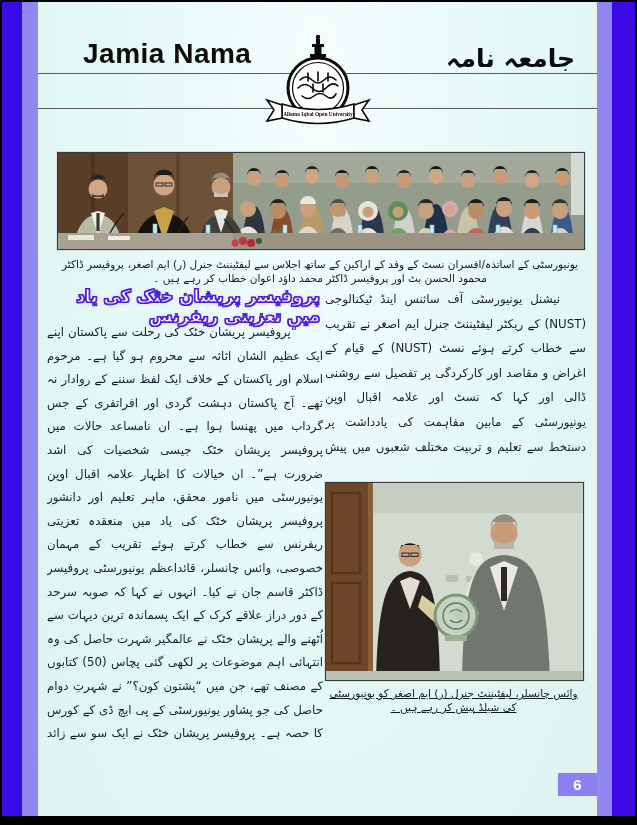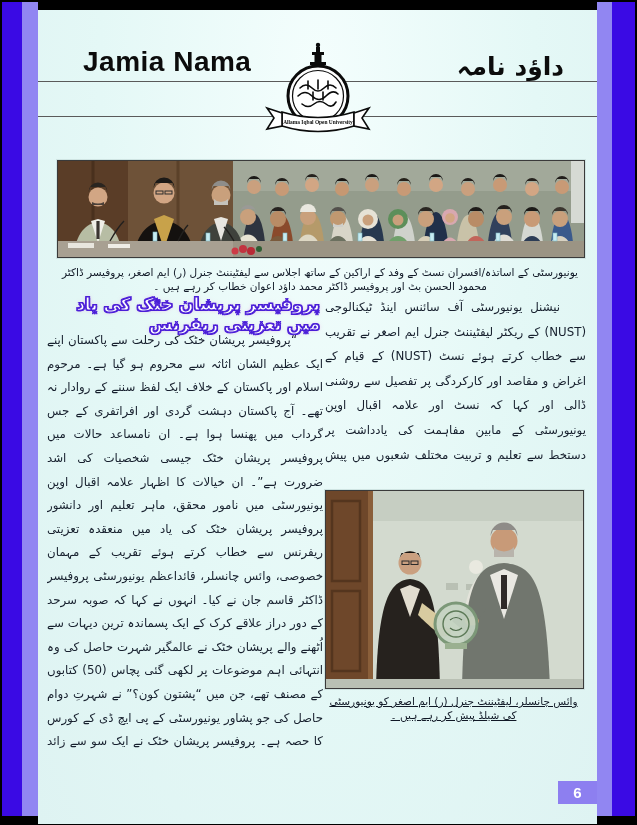--- a/index.html
+++ b/index.html
@@ -12,7 +12,7 @@
   .band.purple-r{right:25px;width:15px;background:#9186f2;}
   .band.blue-r{right:2px;width:23px;background:#3a0ae4;}
   .page{position:absolute;left:38px;top:2px;width:559px;height:814px;
-        background:radial-gradient(ellipse at 50% 10%,#f4fefd 0%,#e4f8f6 55%,#def3f2 100%);margin-top:8px;}
+        background:radial-gradient(ellipse at 50% 10%,#f4fefd 0%,#e4f8f6 55%,#def3f2 100%);}
   
   .hline{position:absolute;height:0;border-top:1px solid #5a5a5a;left:0;width:559px;}
   .masthead-en{position:absolute;left:45px;top:36px;font-family:"Liberation Sans",sans-serif;

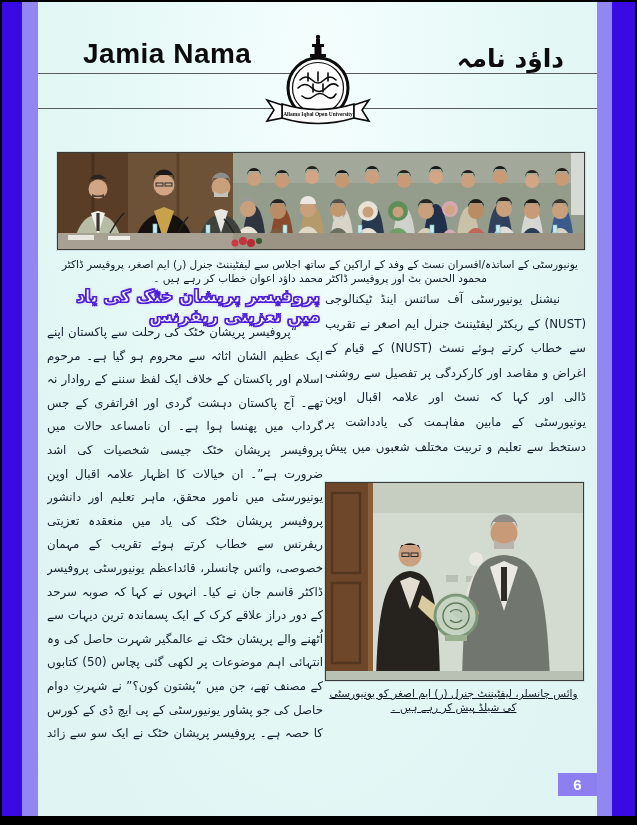--- a/index.html
+++ b/index.html
@@ -54,7 +54,7 @@
     <div class="hline" style="top:106px;"></div>
 
     <div class="masthead-en">Jamia Nama</div>
-    <div class="masthead-ur">داؤد نامہ</div>
+    <div class="masthead-ur">جامعہ نامہ</div>
 
     <div class="logo">
       <svg width="112" height="108" viewBox="0 0 112 108">

